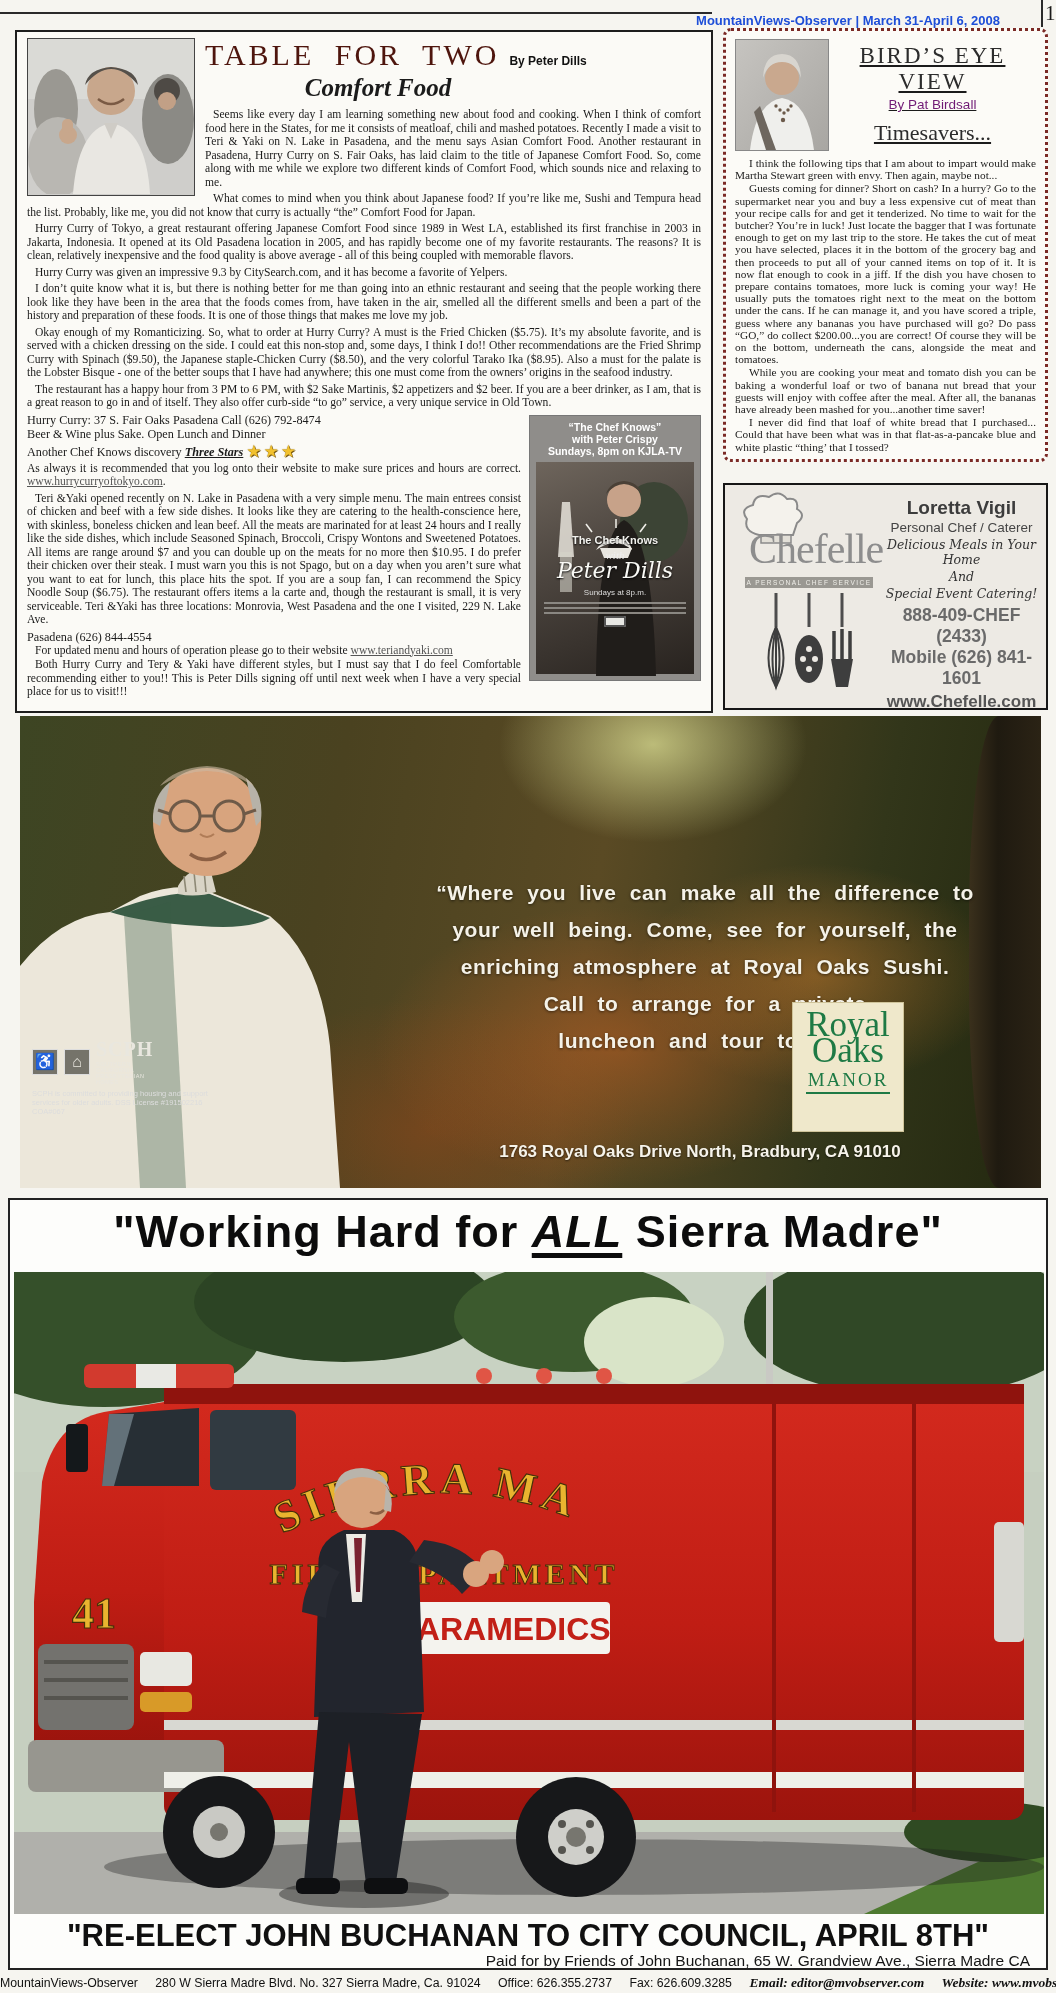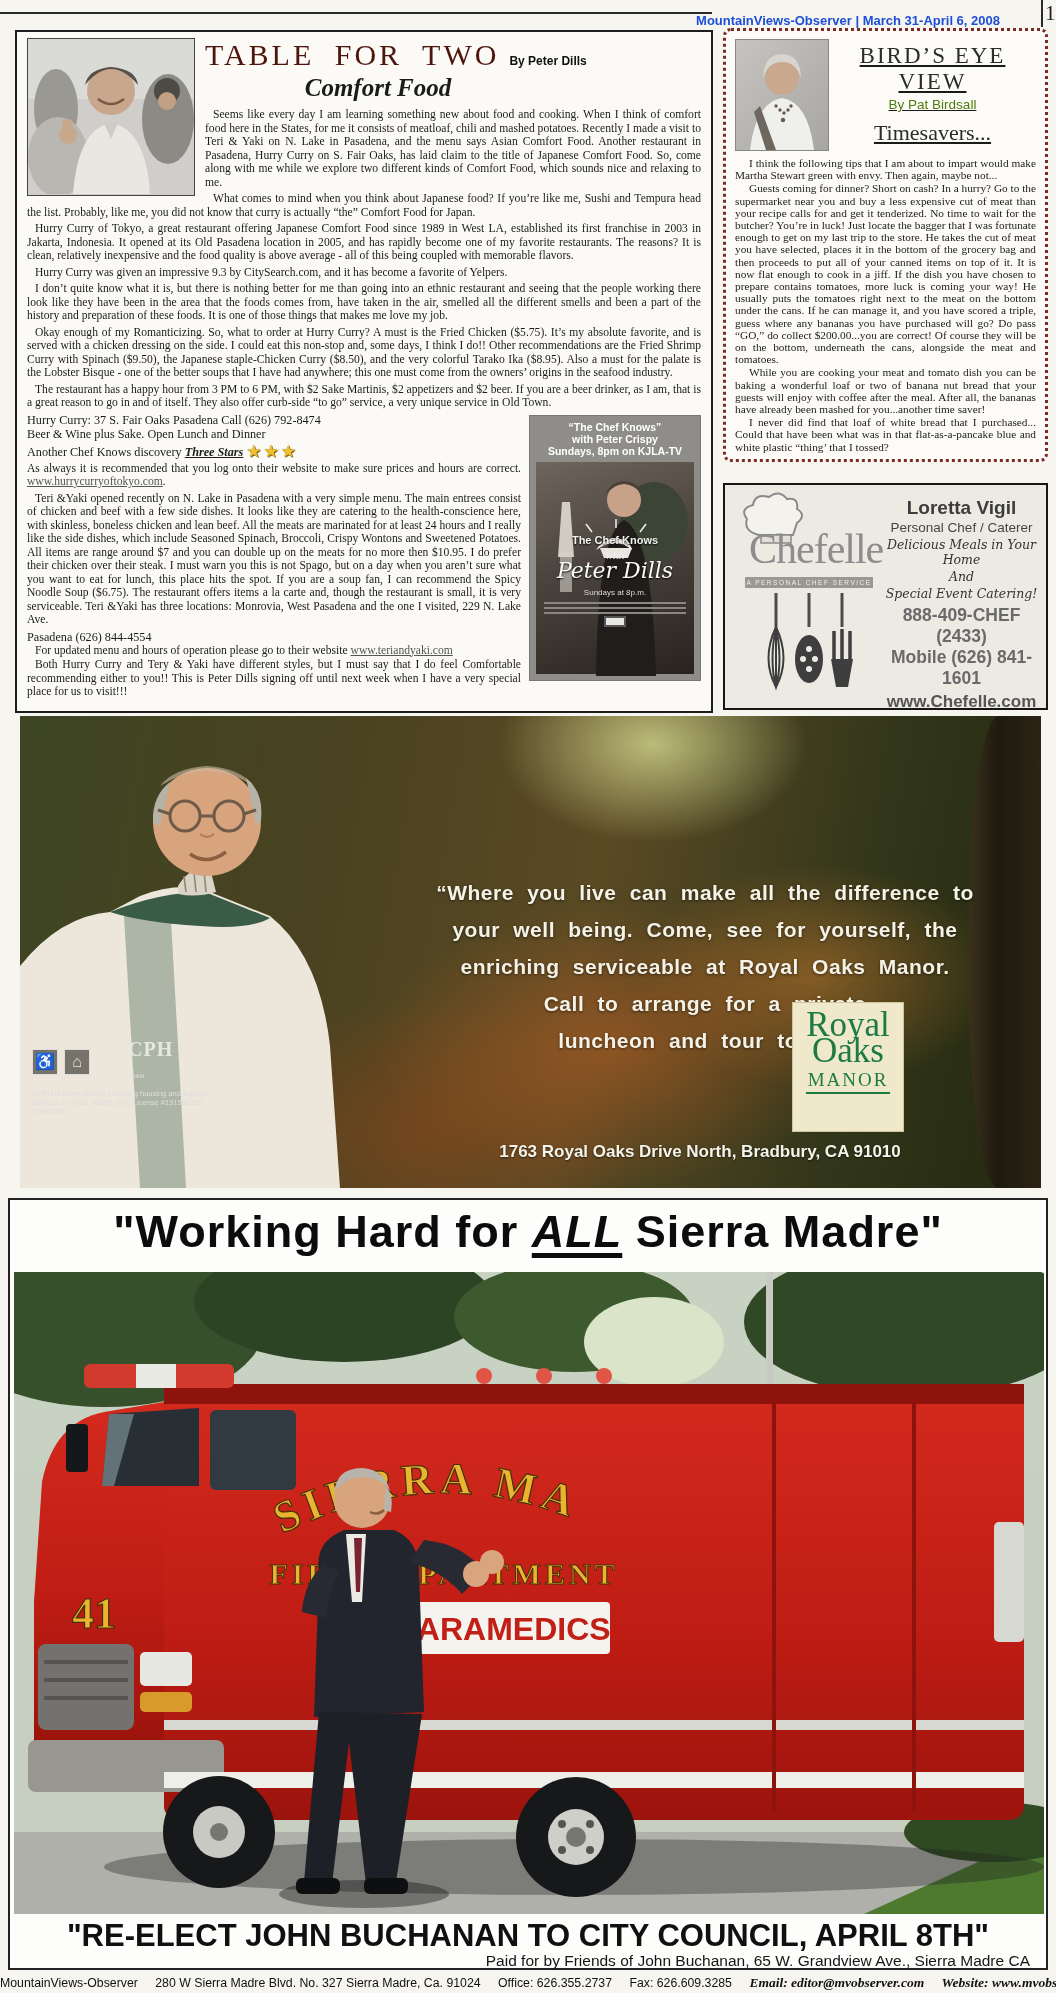--- a/index.html
+++ b/index.html
@@ -61,7 +61,7 @@
   .bev-photo { width:94px; height:112px; border:1px solid #888; background:#b8b6b2; flex:0 0 auto; }
   .bev-titles { flex:1; text-align:center; padding-top:4px; }
   .bev-title { font-family:"Liberation Serif",serif; font-size:23px; letter-spacing:2px; color:#2c2c2c; line-height:26px; }
-  .bev-by { font-family:"Liberation Sans",sans-serif; font-size:13.5px; margin-top:2px; color:#4d7c0f; }
+  .bev-by { font-family:"Liberation Sans",sans-serif; font-size:13.5px; margin-top:2px; color:#701a75; }
   .bev-heading { font-size:22px; margin-top:8px; color:#2c2c2c; }
   .bev-p { font-size:11.3px; line-height:12.2px; text-align:justify; text-indent:14px; margin-top:1px; }
   .bev-body { margin-top:6px; }

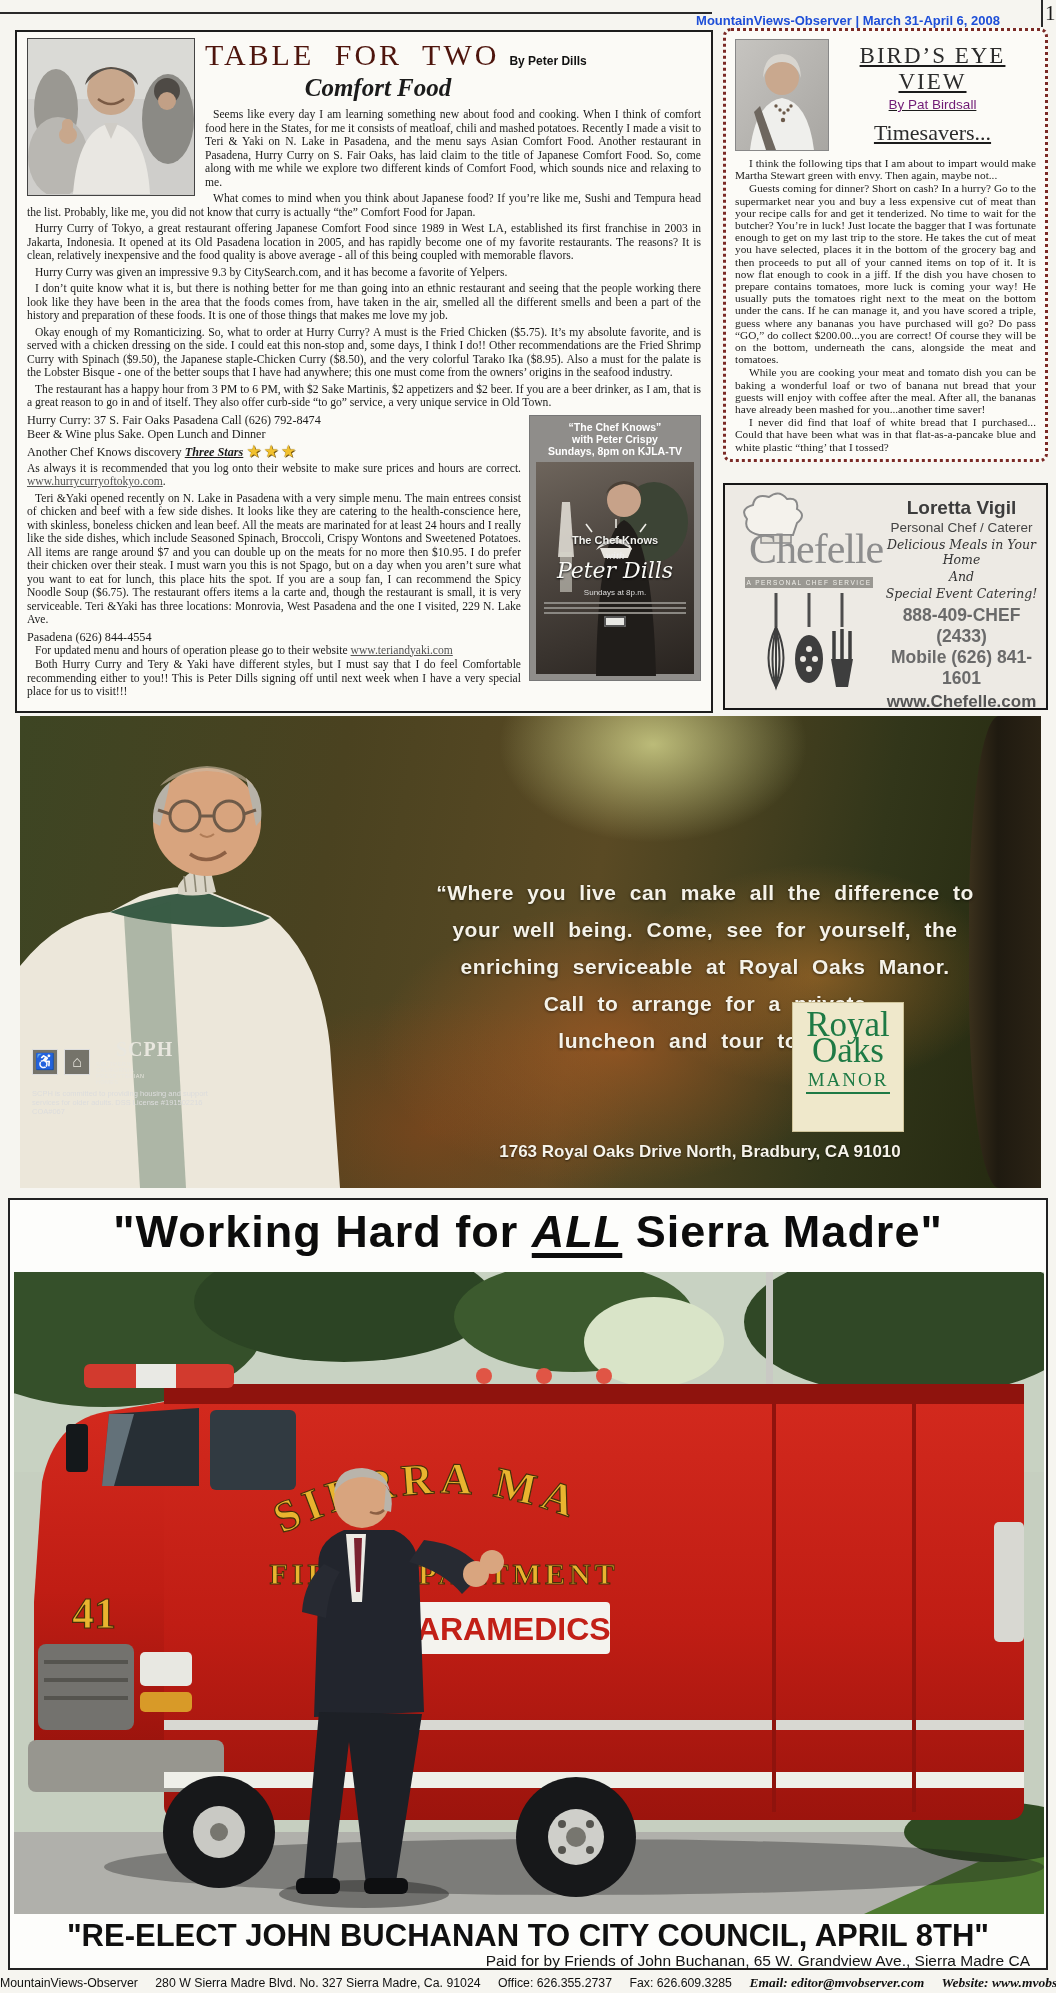--- a/index.html
+++ b/index.html
@@ -349,7 +349,7 @@
     <div class="royal-quote">
       <div>“Where you live can make all the difference to</div>
       <div>your well being. Come, see for yourself, the</div>
-      <div>enriching serviceable at Royal Oaks Manor.</div>
+      <div>enriching atmosphere at Royal Oaks Sushi.</div>
       <div>Call to arrange for a private</div>
       <div>luncheon and tour today.”</div>
     </div>

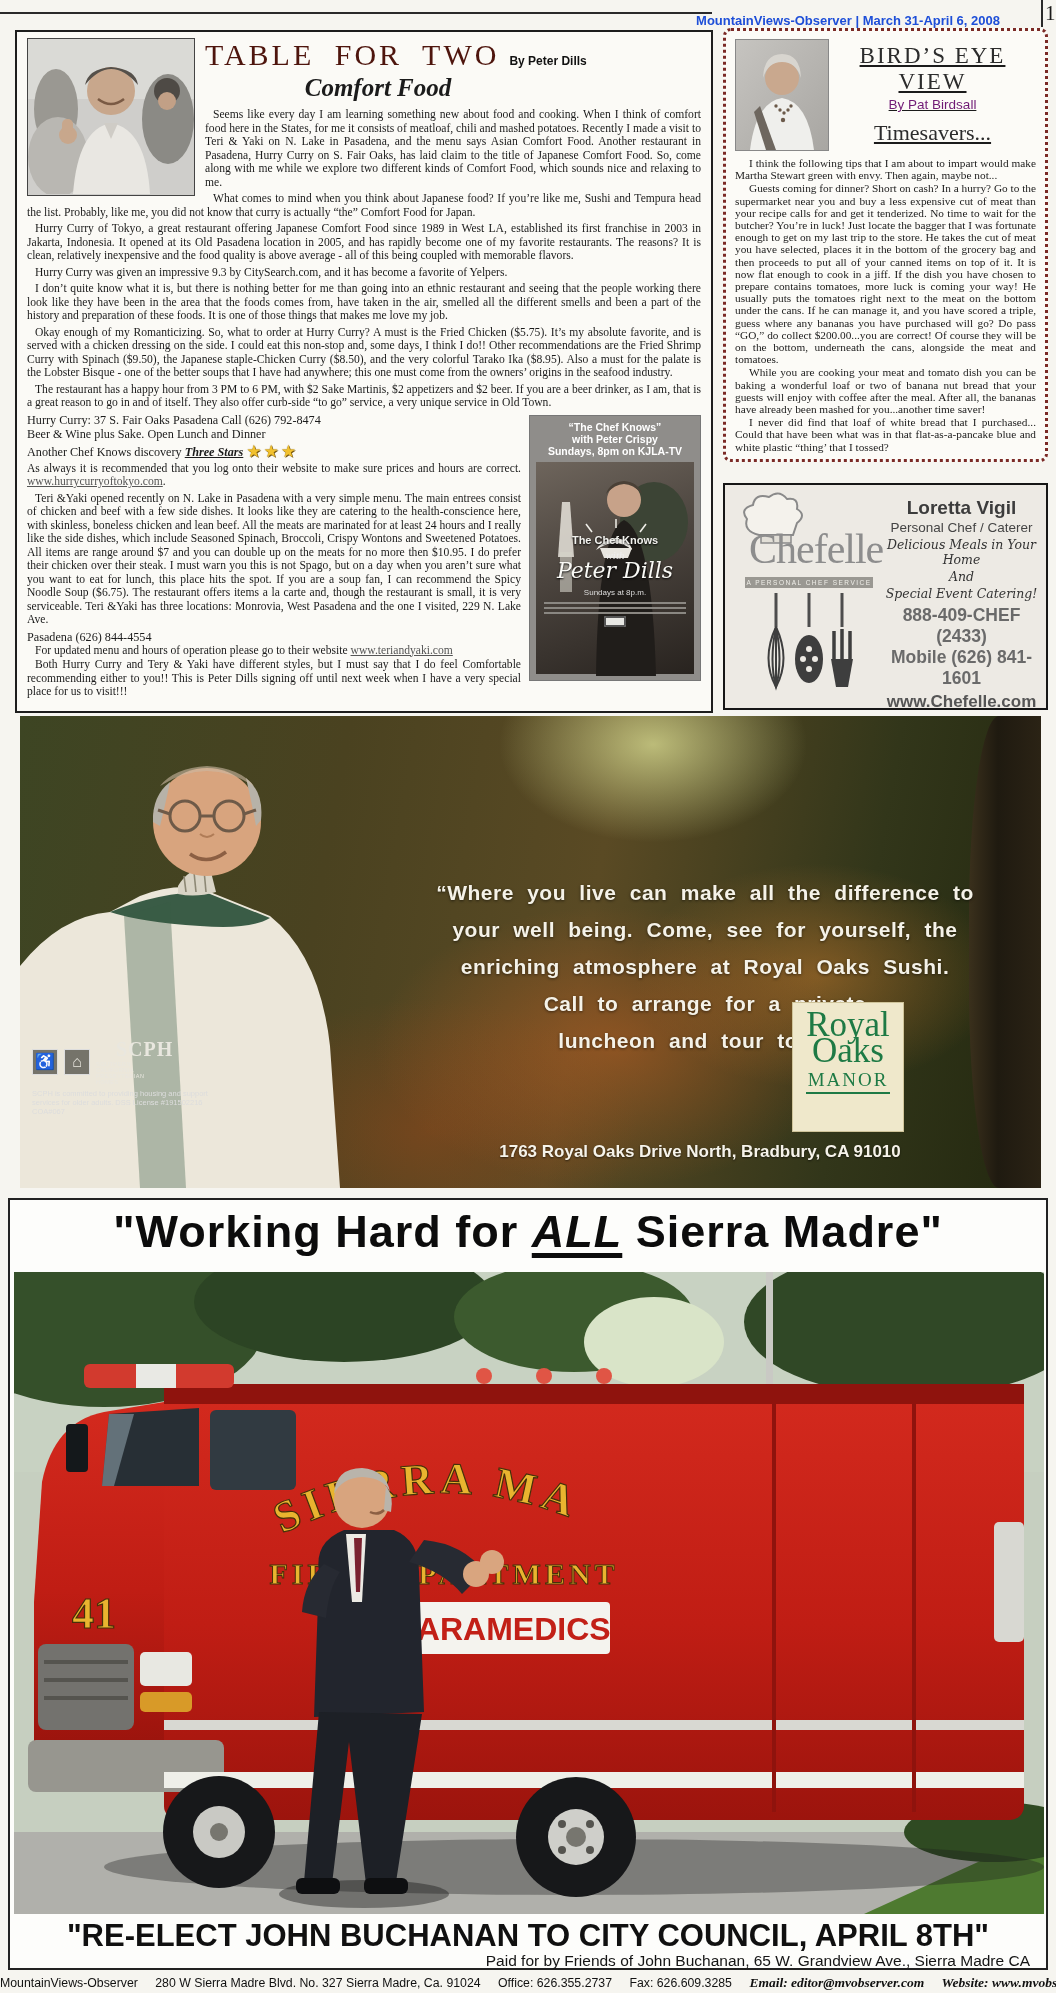--- a/index.html
+++ b/index.html
@@ -111,7 +111,7 @@
   .scph-icons { display:flex; align-items:center; gap:6px; }
   .scph-ic { width:26px; height:26px; border:1.5px solid #ddd; display:flex; align-items:center;
              justify-content:center; font-size:16px; background:rgba(20,20,15,.55); }
-  .scph-acro { font-family:"Liberation Serif",serif; font-size:20px; font-weight:bold; letter-spacing:1px;margin-left:20px; }
+  .scph-acro { font-family:"Liberation Serif",serif; font-size:20px; font-weight:bold; letter-spacing:1px; }
   .scph-name { font-size:5.5px; letter-spacing:.5px; font-family:"Liberation Sans",sans-serif; width:70px; line-height:6px; }
   .scph-fine { margin-top:4px; font-size:7.5px; line-height:9px; font-family:"Liberation Sans",sans-serif; color:#ddd; width:200px; }
 

